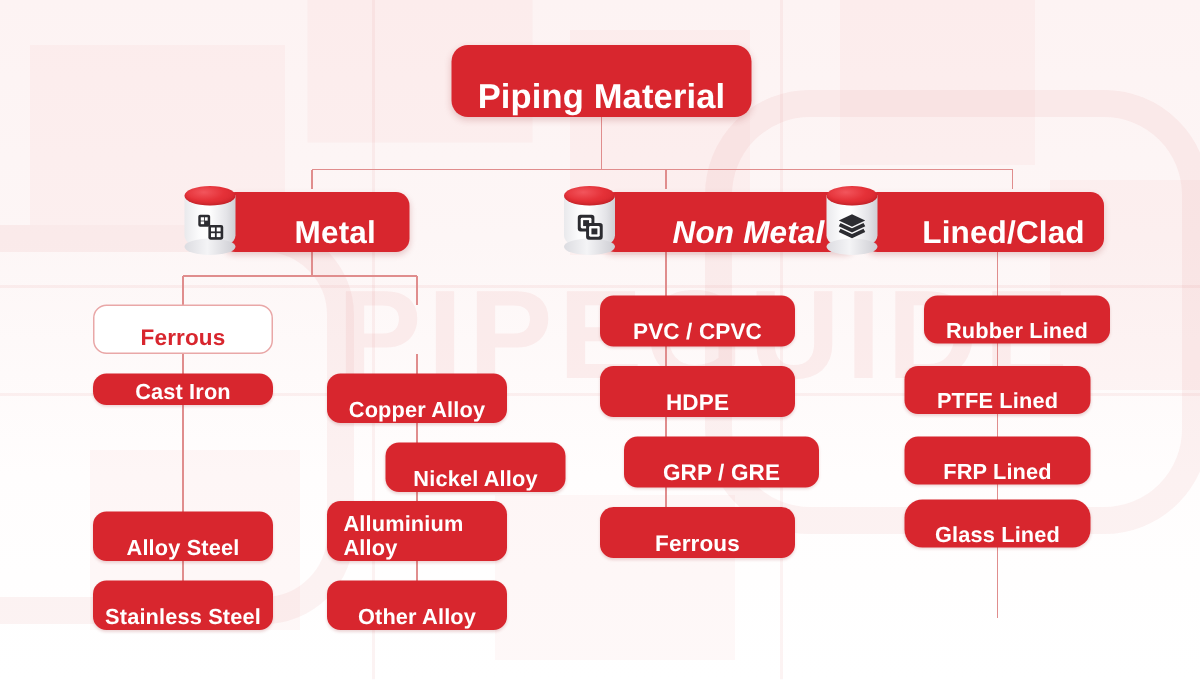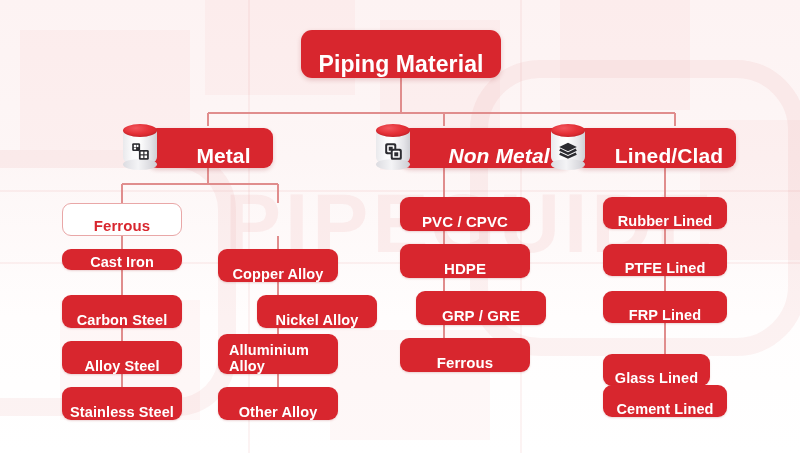--- a/index.html
+++ b/index.html
@@ -255,7 +255,7 @@
     <span class="label">Ferrous</span>
   </div>
 
-  <div class="node leaf" style="left:603px;top:197px;width:124px;height:32px;">
+  <div class="node leaf" style="left:616px;top:197px;width:124px;height:32px;">
     <span class="label">Rubber Lined</span>
   </div>
   <div class="node leaf" style="left:603px;top:244px;width:124px;height:32px;">

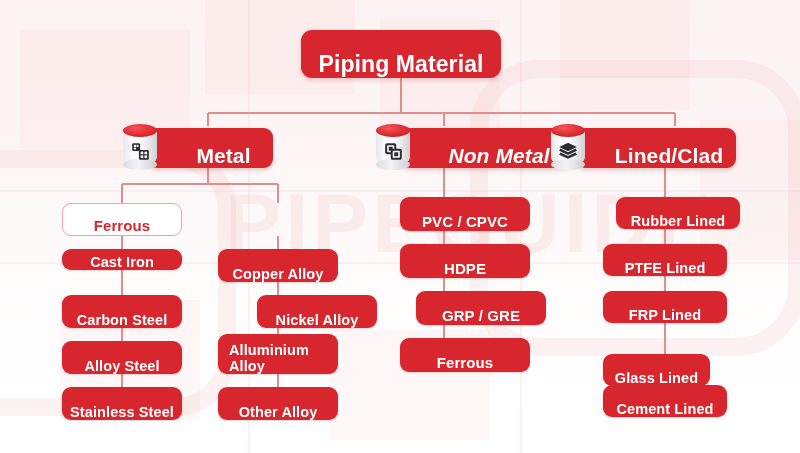--- a/index.html
+++ b/index.html
@@ -219,9 +219,6 @@
   <div class="node leaf" style="left:62px;top:249px;width:120px;height:21px;">
     <span class="label">Cast Iron</span>
   </div>
-  <div class="node leaf" style="left:62px;top:295px;width:120px;height:33px;">
-    <span class="label">Carbon Steel</span>
-  </div>
   <div class="node leaf" style="left:62px;top:341px;width:120px;height:33px;">
     <span class="label">Alloy Steel</span>
   </div>

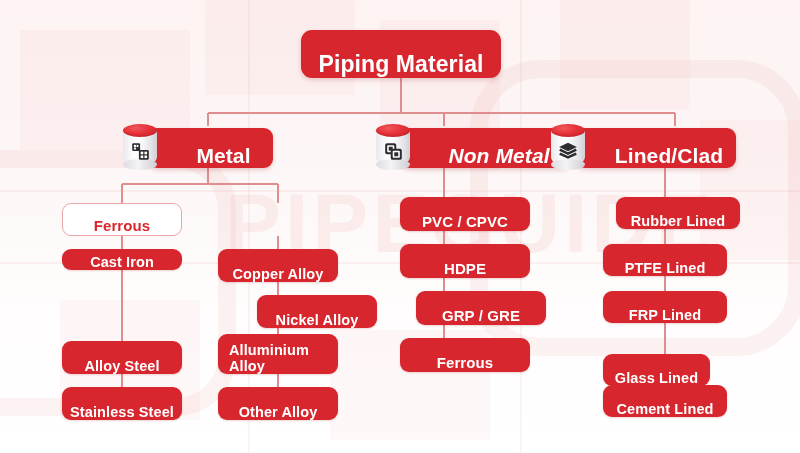--- a/index.html
+++ b/index.html
@@ -261,7 +261,7 @@
   <div class="node leaf" style="left:603px;top:291px;width:124px;height:32px;">
     <span class="label">FRP Lined</span>
   </div>
-  <div class="node leaf" style="left:603px;top:354px;width:107px;height:32px;">
+  <div class="node leaf" style="left:603px;top:333px;width:124px;height:32px;border-radius:12px;">
     <span class="label">Glass Lined</span>
   </div>
   <div class="node leaf" style="left:603px;top:385px;width:124px;height:32px;">

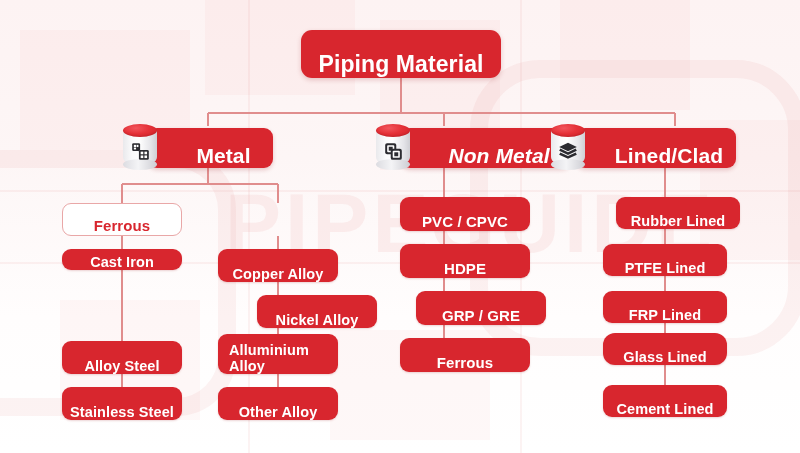--- a/index.html
+++ b/index.html
@@ -264,9 +264,6 @@
   <div class="node leaf" style="left:603px;top:333px;width:124px;height:32px;border-radius:12px;">
     <span class="label">Glass Lined</span>
   </div>
-  <div class="node leaf" style="left:603px;top:385px;width:124px;height:32px;">
-    <span class="label">Cement Lined</span>
-  </div>
 
 </div>
 

